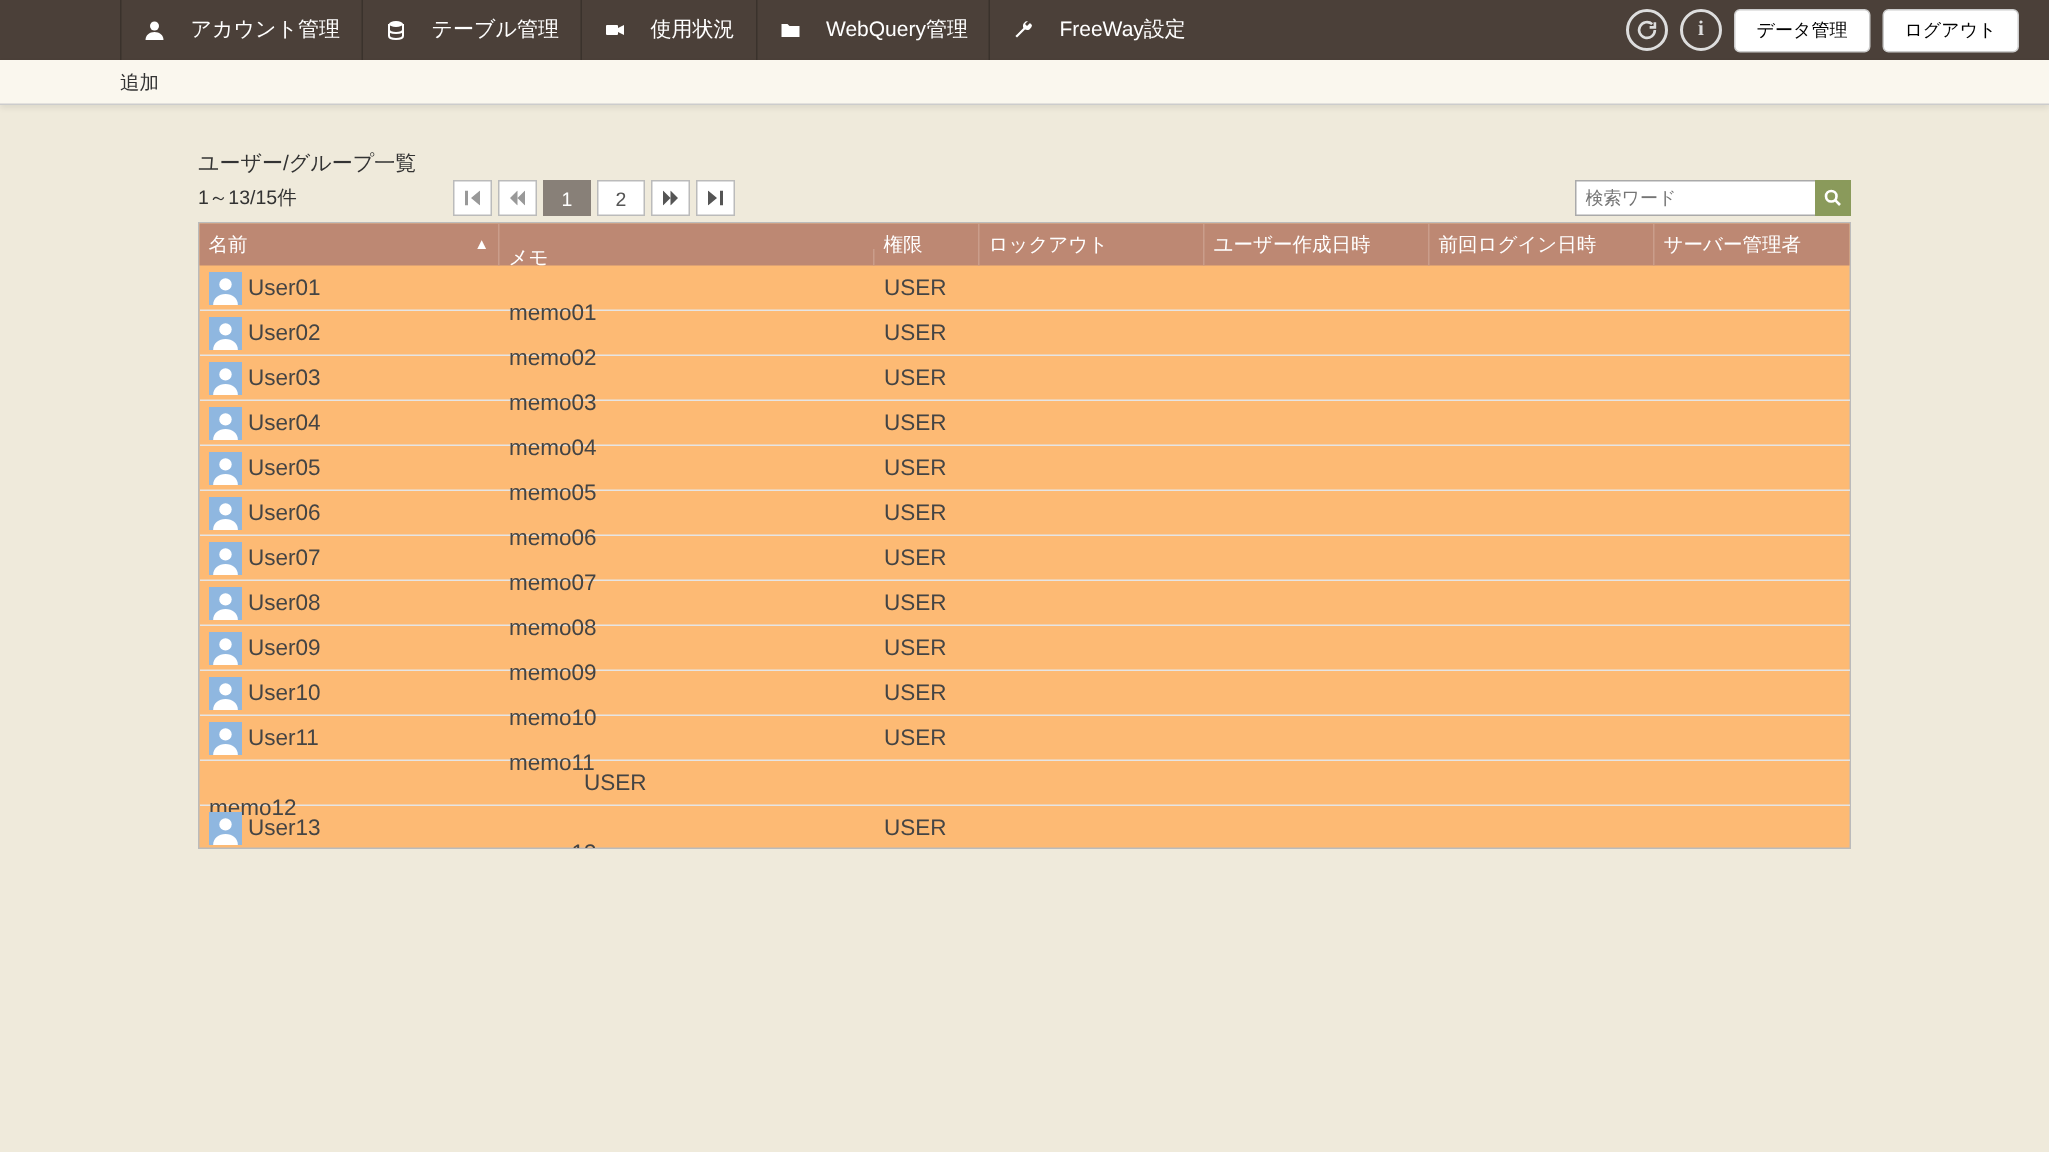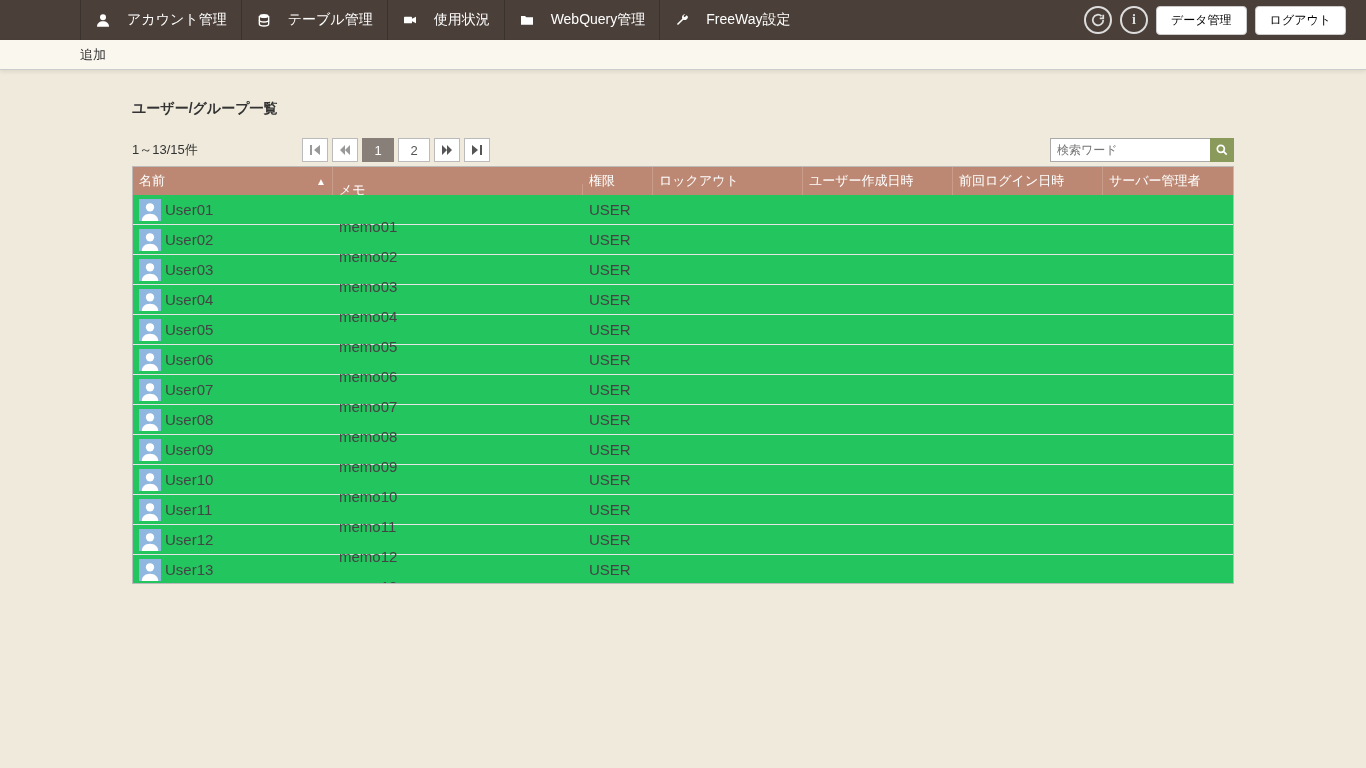--- a/index.html
+++ b/index.html
@@ -79,8 +79,7 @@
   }
   .page-title {
     font-size: 14px;
-    font-weight: bold;
-    margin-bottom: 18px;
+    font-weight: normal;
   }
 
   

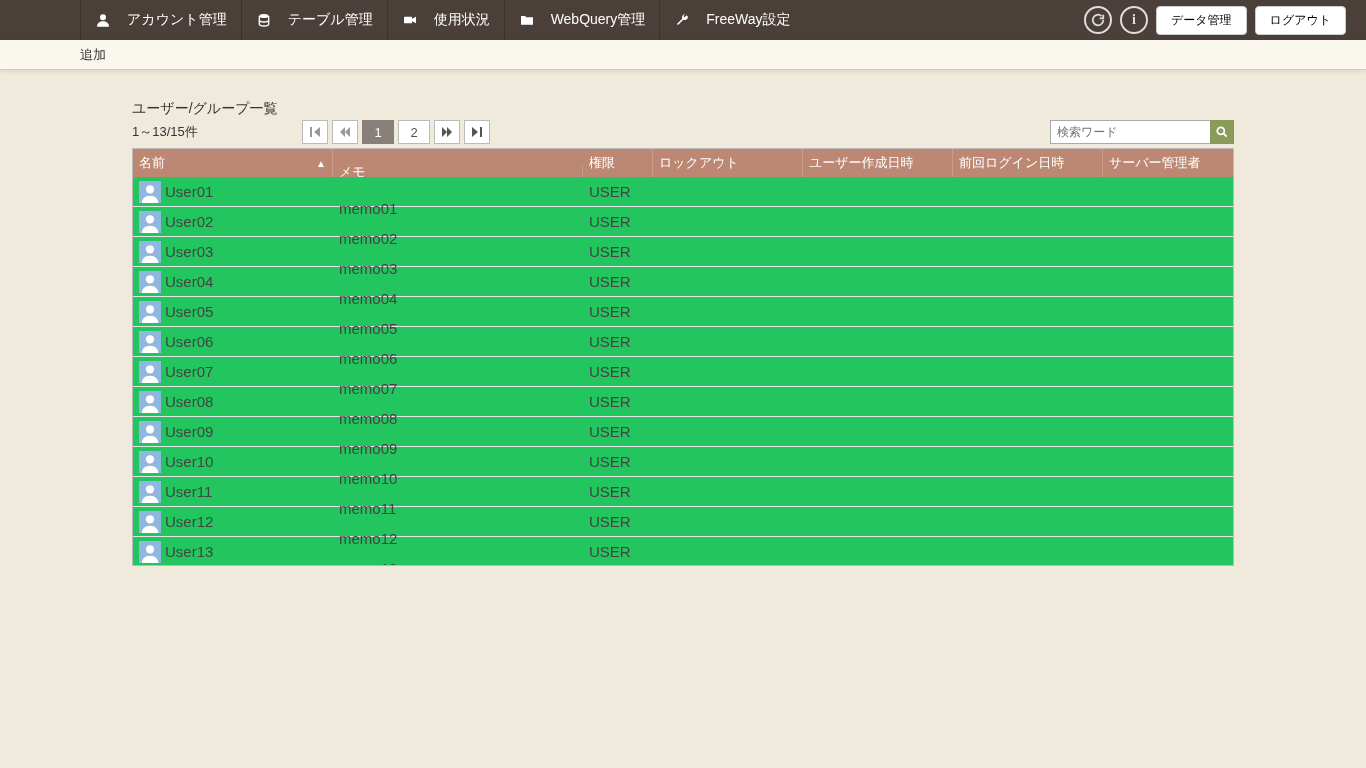--- a/index.html
+++ b/index.html
@@ -133,7 +133,7 @@
   
   .list-table-wrap {
     border: 1px solid #bbb;
-    background: #22c55e;
+    background: #fdba74;
   }
   .list-header {
     display: flex;

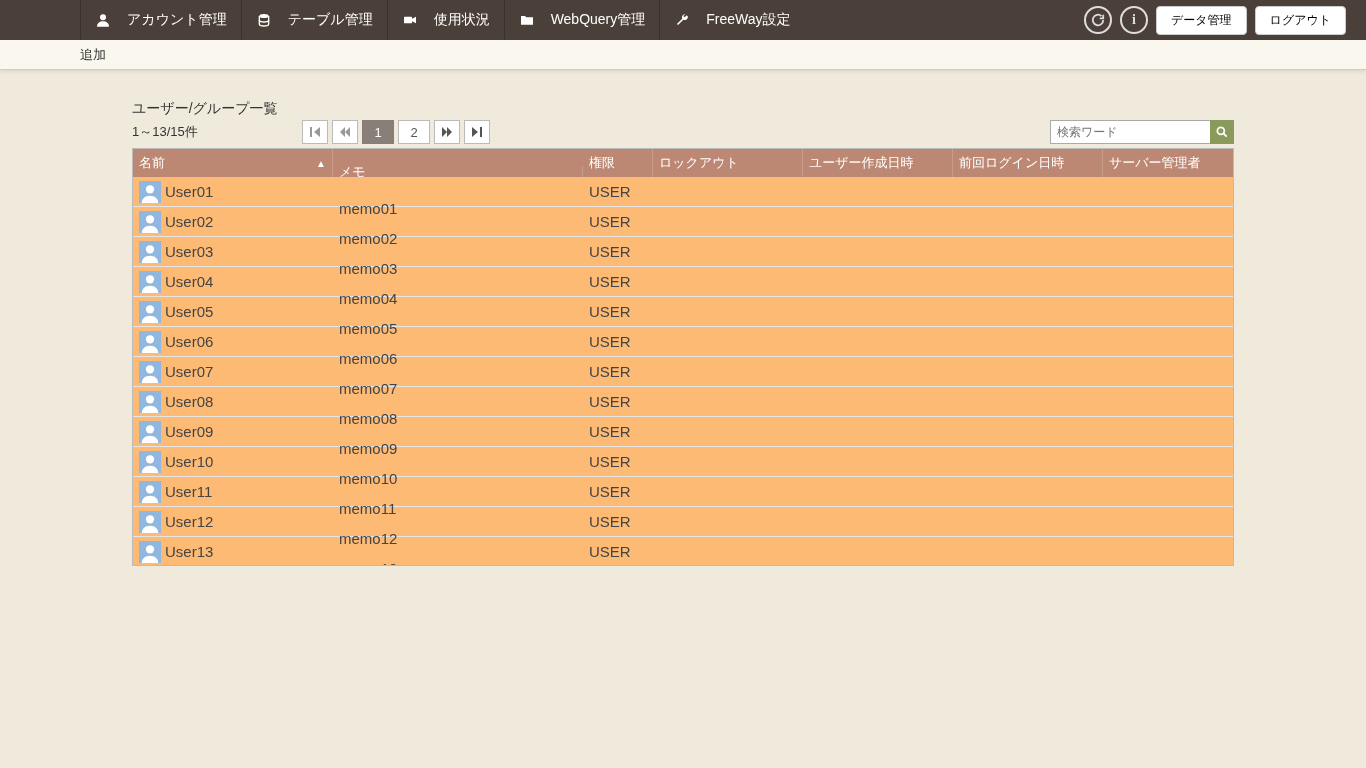--- a/index.html
+++ b/index.html
@@ -661,14 +661,6 @@
   </div>
 
   <div class="list-row">
-    <div class="col c-name">
-      <svg class="avatar" viewBox="0 0 24 24">
-        <rect width="24" height="24" fill="#8fb7e0"></rect>
-        <circle cx="12" cy="9" r="4.5" fill="#fff"></circle>
-        <path d="M3 24c0-5 4-8 9-8s9 3 9 8" fill="#fff"></path>
-      </svg>
-      <span>User12</span>
-    </div>
     <div class="col c-memo">
             <span>memo12</span>
           </div>

